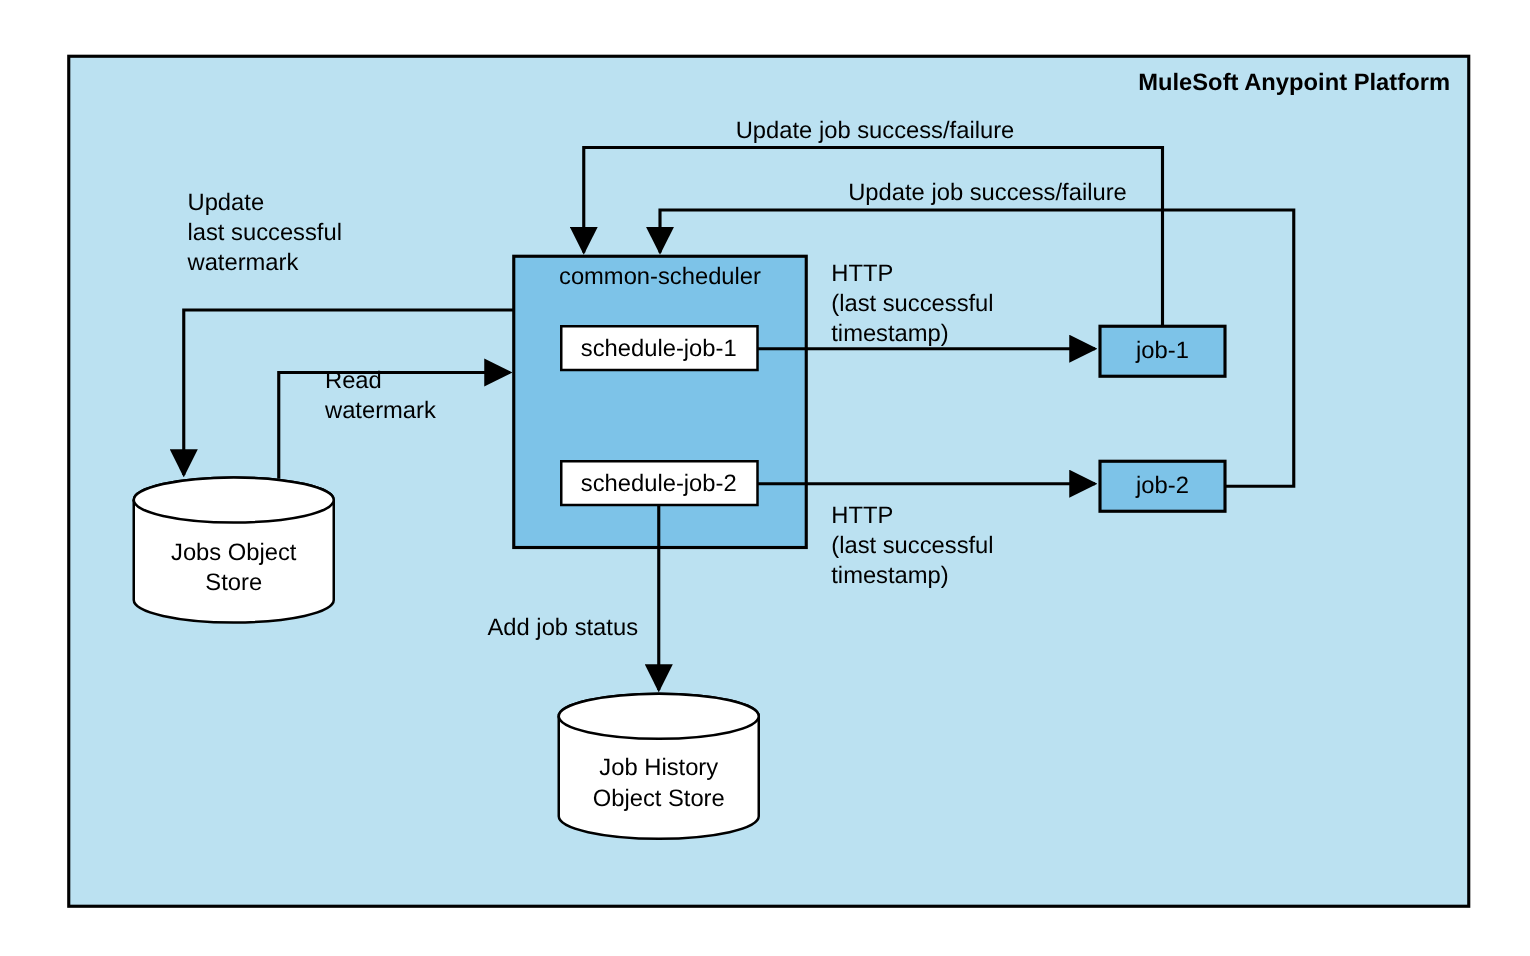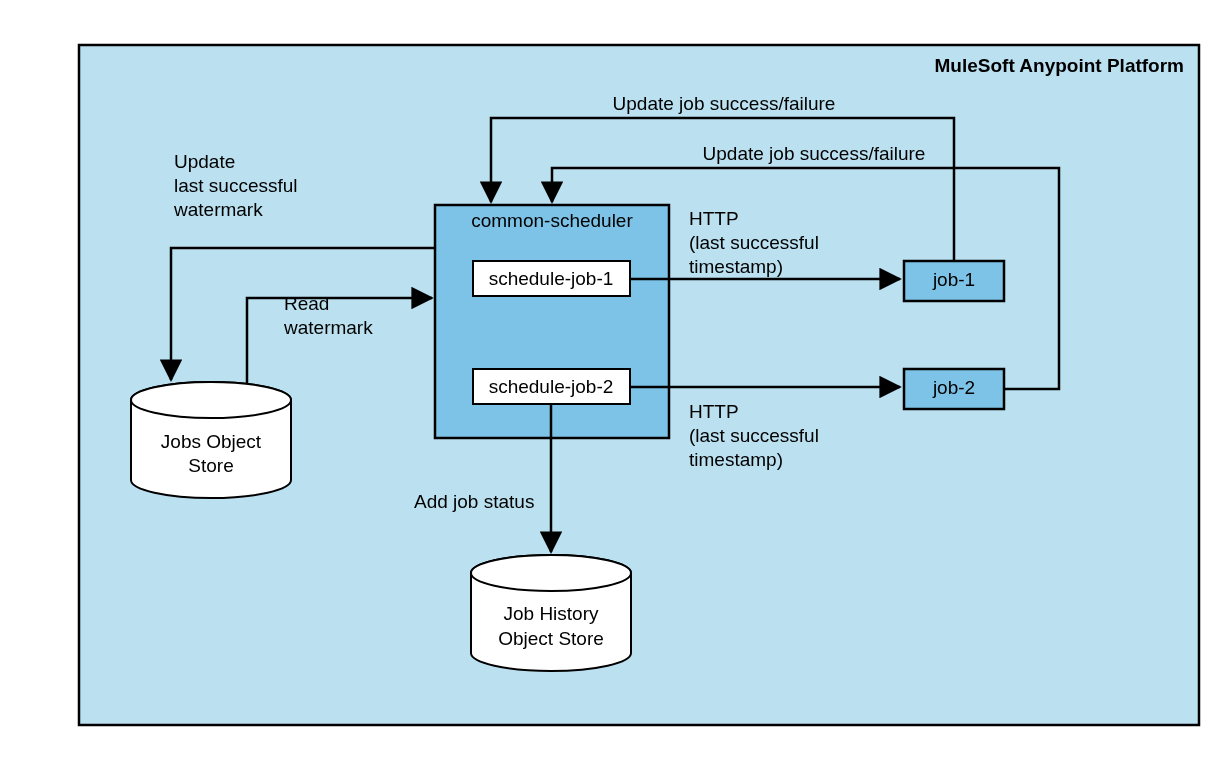--- a/index.html
+++ b/index.html
@@ -17,7 +17,6 @@
     top: 0;
     width: 1172px;
     height: 765px;
-    padding-left: 24px;
   }
   svg { display: block; }
   text {

